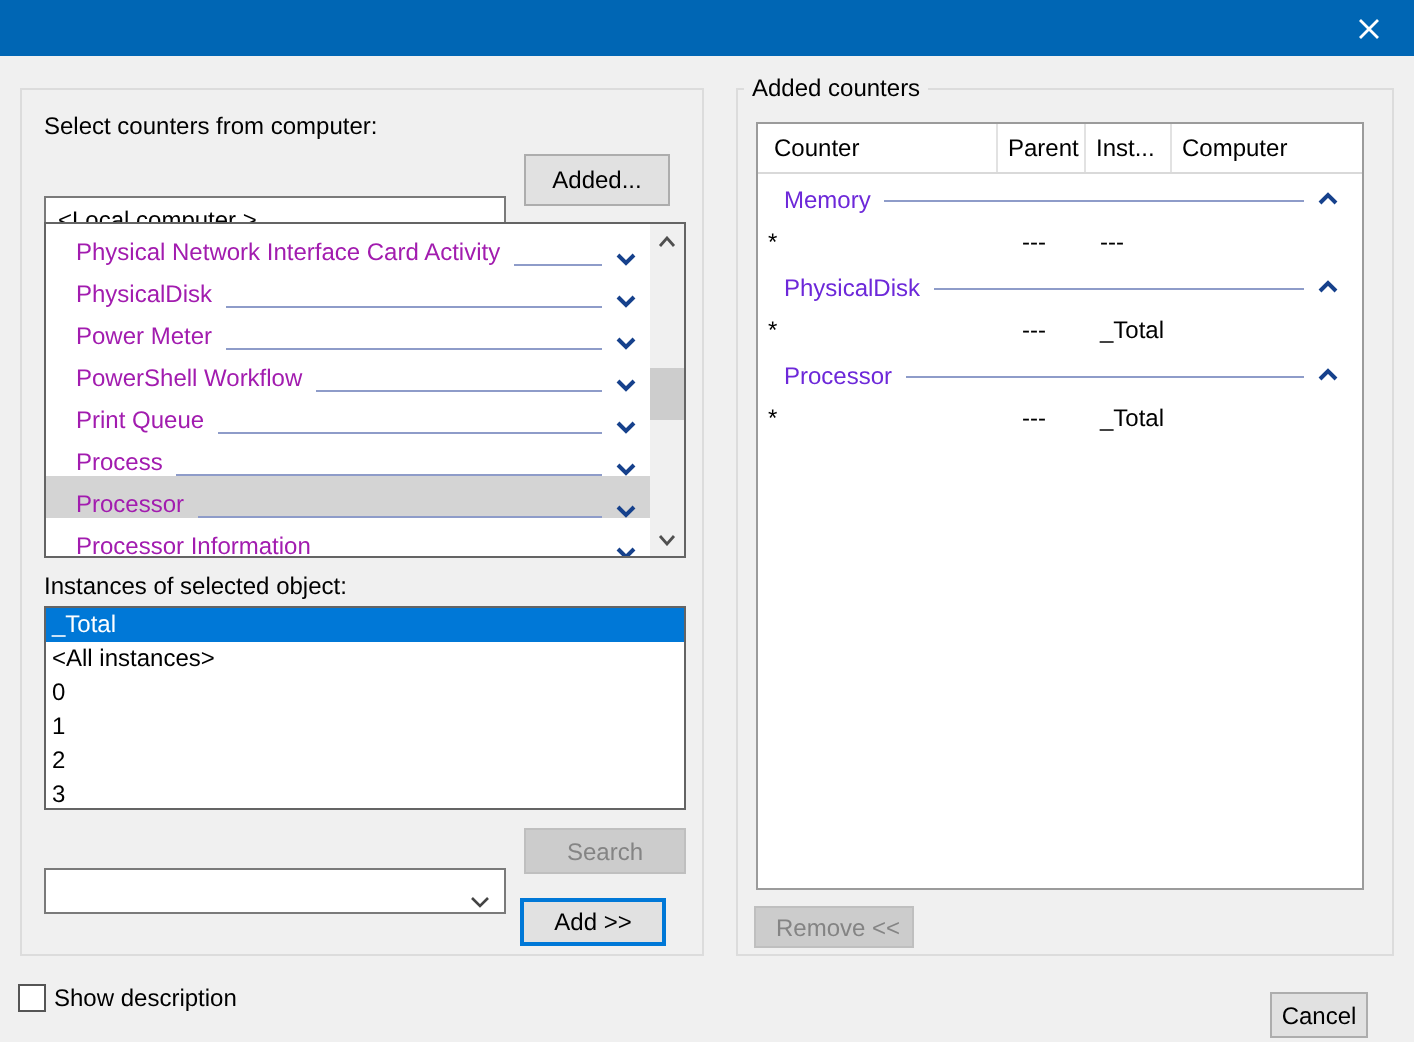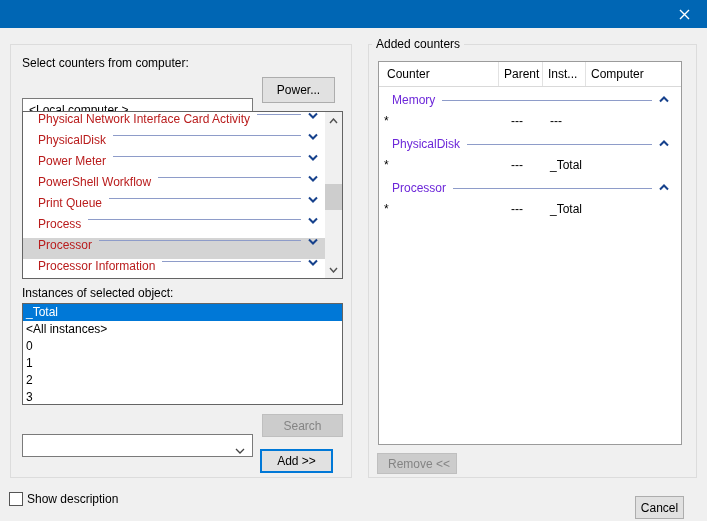--- a/index.html
+++ b/index.html
@@ -90,7 +90,7 @@
     </span>
   </div>
   <div class="btn" style="left:262px; top:77px; width:73px; height:26px;">
-      <span>Power...</span>
+      <span>Added...</span>
     </div>
 
   <div class="clist">

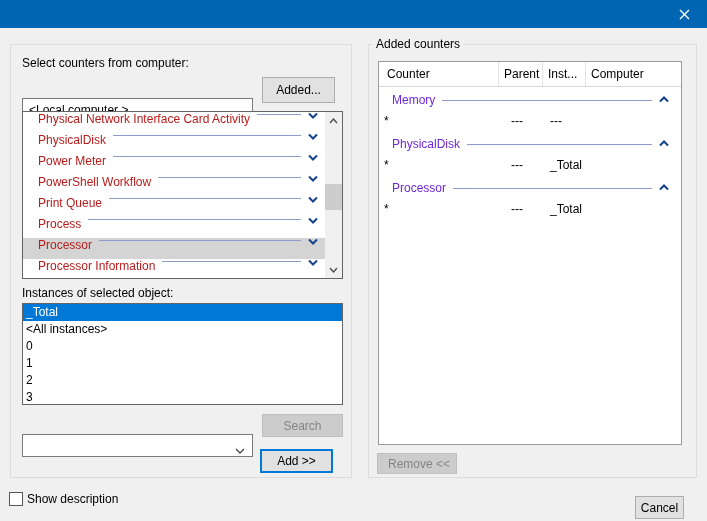--- a/index.html
+++ b/index.html
@@ -30,7 +30,7 @@
   
   .clist { position:absolute; left:22px; top:111px; width:321px; height:168px; background:#fff; border:1px solid #646464; }
   .clist-rows { position:absolute; left:0; top:0; right:17px; bottom:0; overflow:hidden; }
-  .clist-row { display:flex; align-items:flex-start; height:21px; padding:0 7px 0 15px; color:#b91c1c; cursor:default; }
+  .clist-row { display:flex; align-items:flex-end; height:21px; padding:0 7px 0 15px; color:#a21caf; cursor:default; }
   .clist-row.sel { background:#d4d4d4; }
   .leader { flex:1; height:0; border-top:1px solid #8e9cc9; margin:2px 7px 0 7px; }
   .chev { display:block; }

